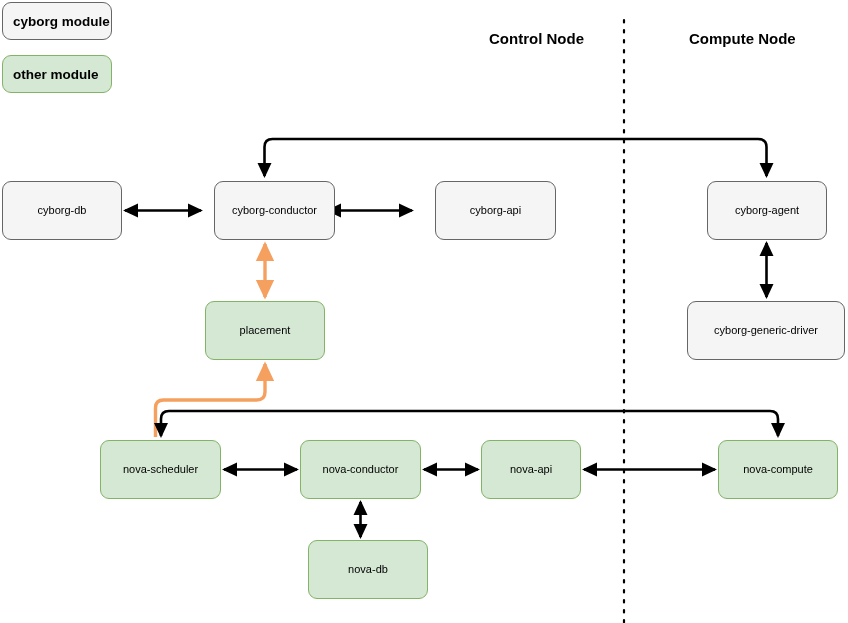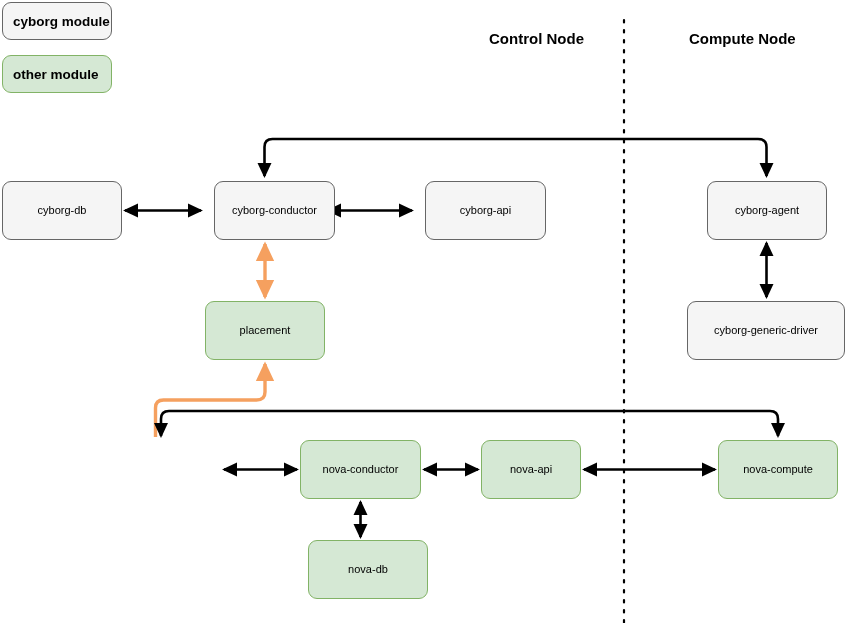--- a/index.html
+++ b/index.html
@@ -134,7 +134,7 @@
     <span>cyborg-conductor</span>
   </div>
 
-  <div class="node cyborg" style="left:425px; top:181px; width:121px; height:59px;">
+  <div class="node cyborg" style="left:435px; top:181px; width:121px; height:59px;">
     <span>cyborg-api</span>
   </div>
 

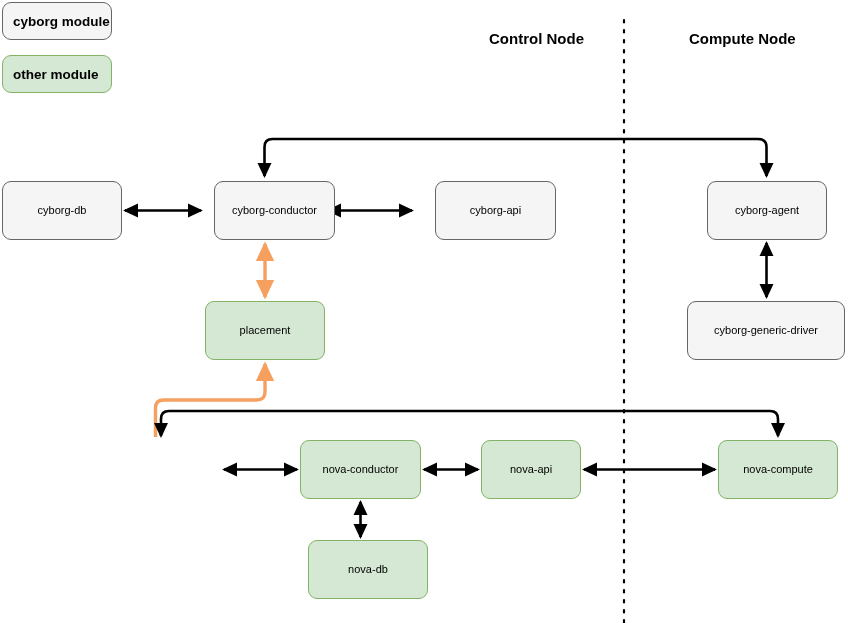--- a/index.html
+++ b/index.html
@@ -150,6 +150,9 @@
     <span>placement</span>
   </div>
 
+  <div class="node other" style="left:100px; top:440px; width:121px; height:59px;">
+    <span>nova-scheduler</span>
+  </div>
 
   <div class="node other" style="left:481px; top:440px; width:100px; height:59px;">
     <span>nova-api</span>

